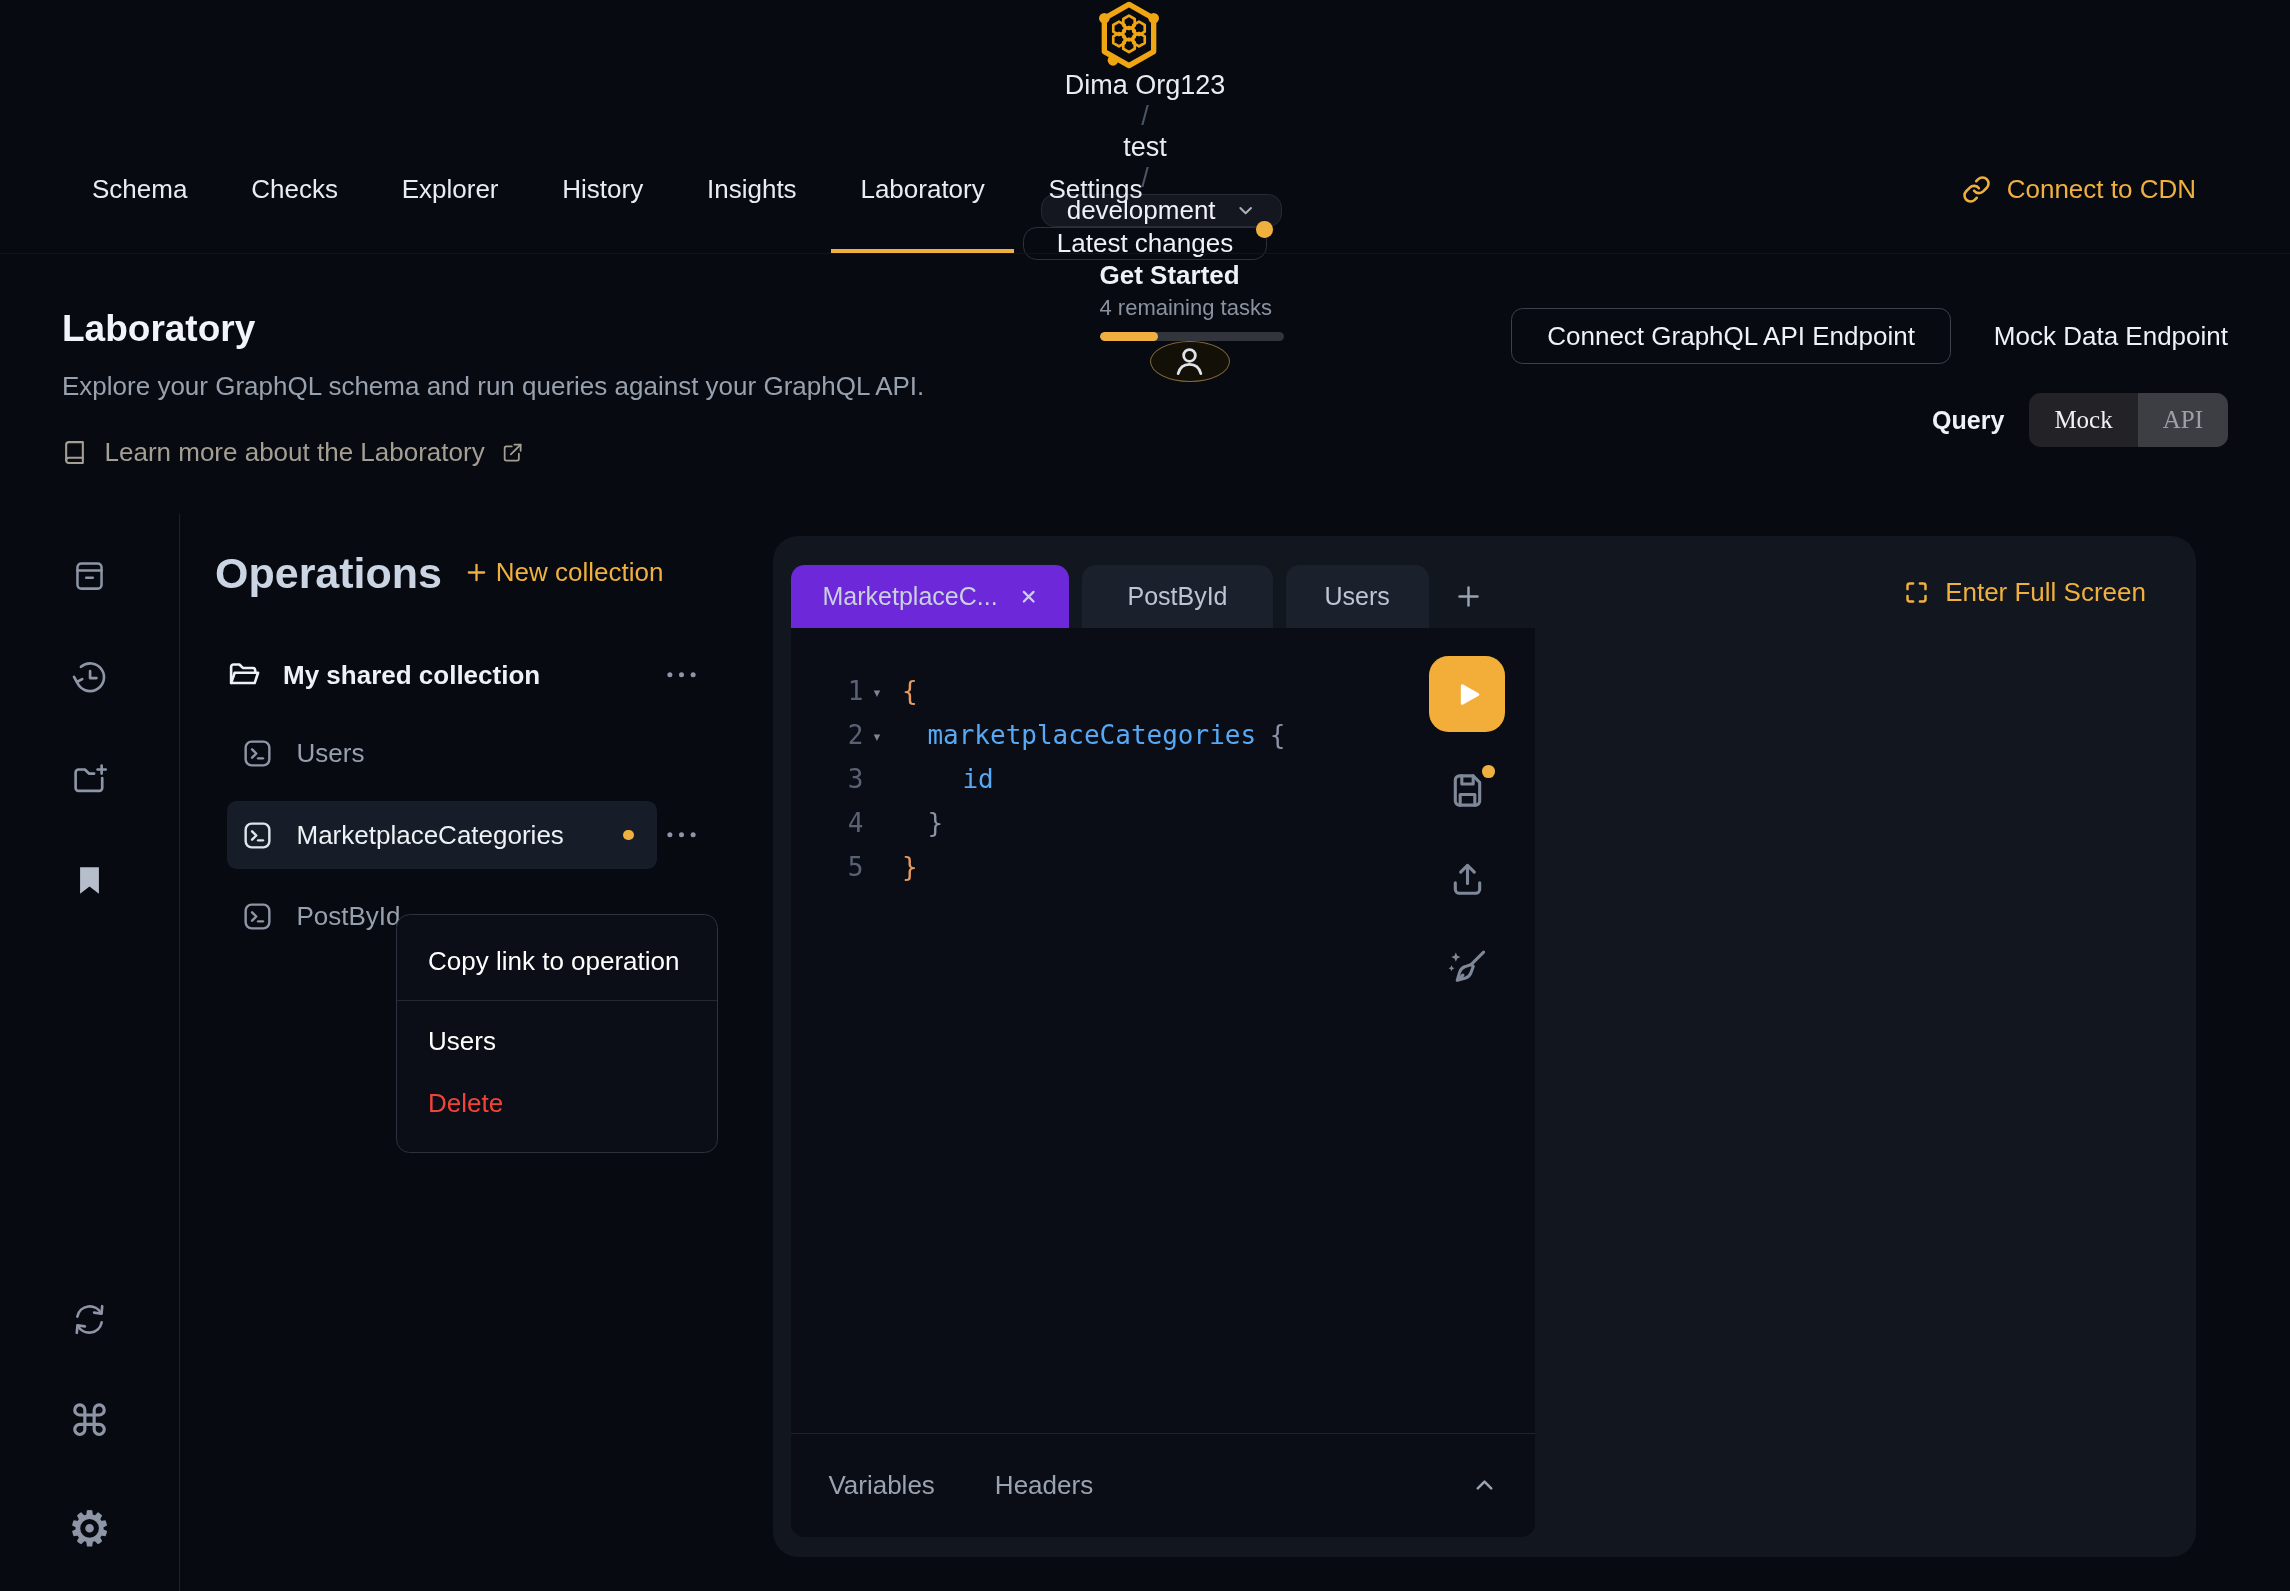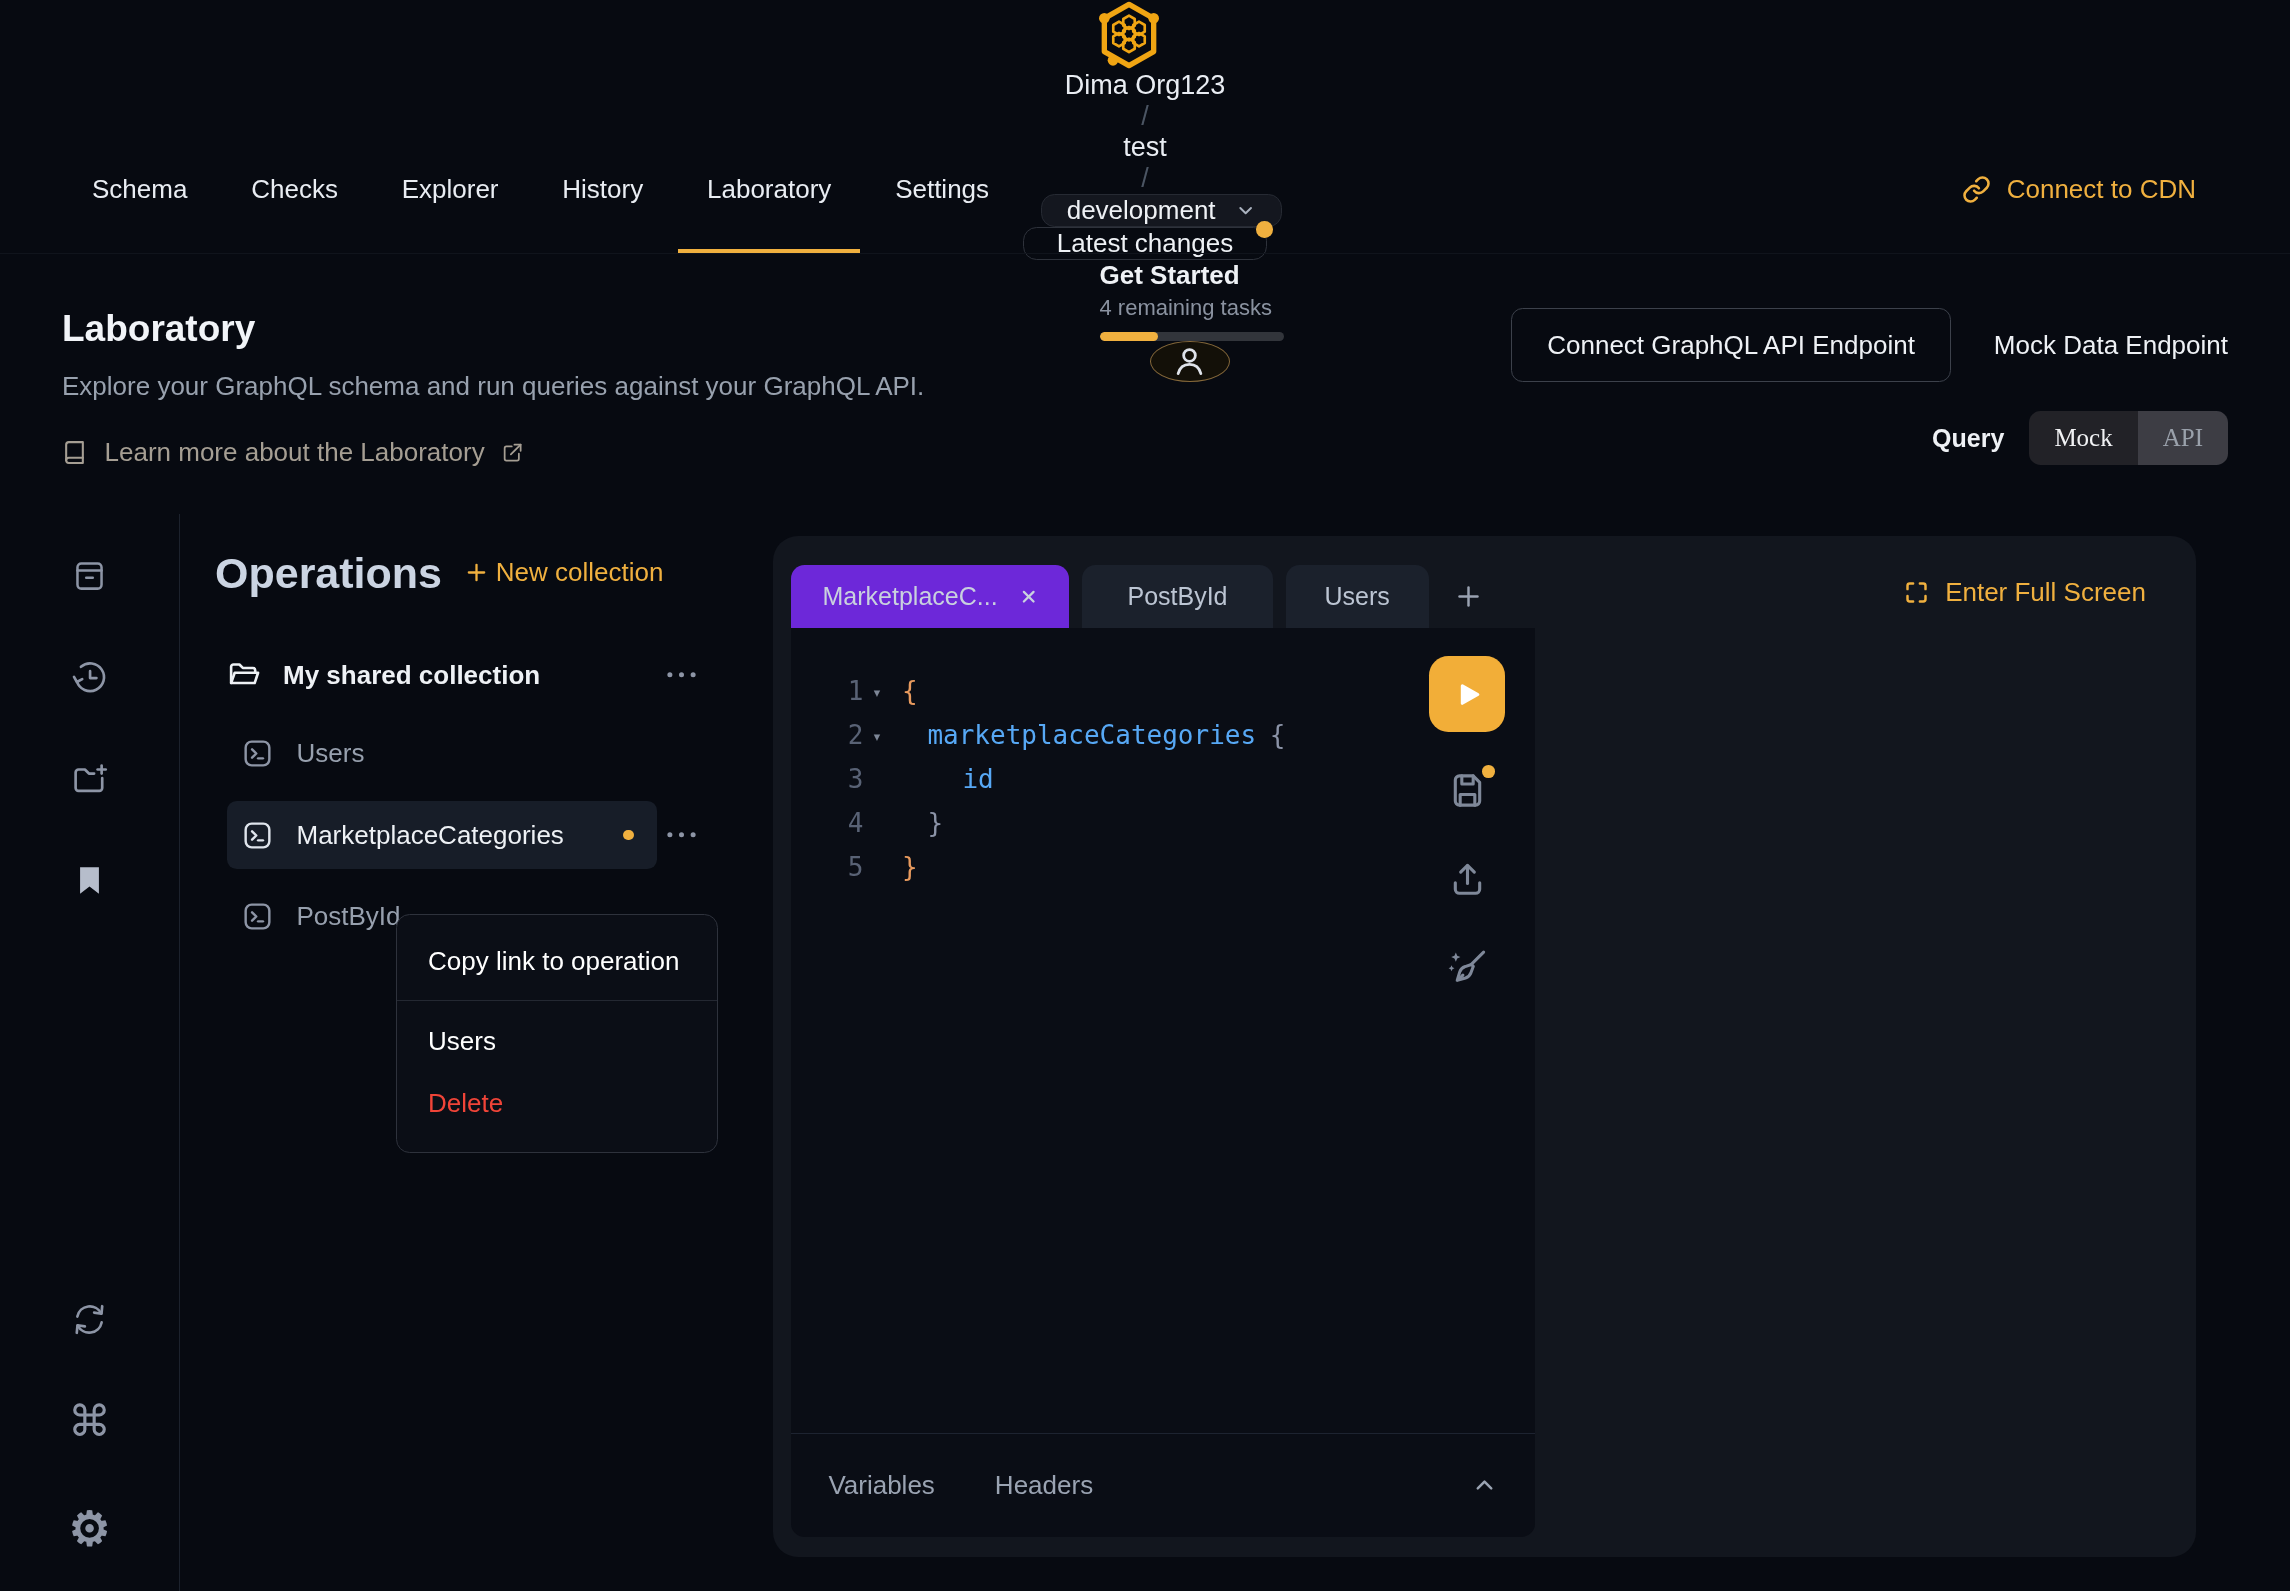--- a/index.html
+++ b/index.html
@@ -198,6 +198,7 @@
   <div class="nav-item">Checks</div>
   <div class="nav-item">Explorer</div>
   <div class="nav-item">History</div>
+  <div class="nav-item">Insights</div>
   <div class="nav-item active">Laboratory</div>
   <div class="nav-item">Settings</div>
   <div class="nav-right">

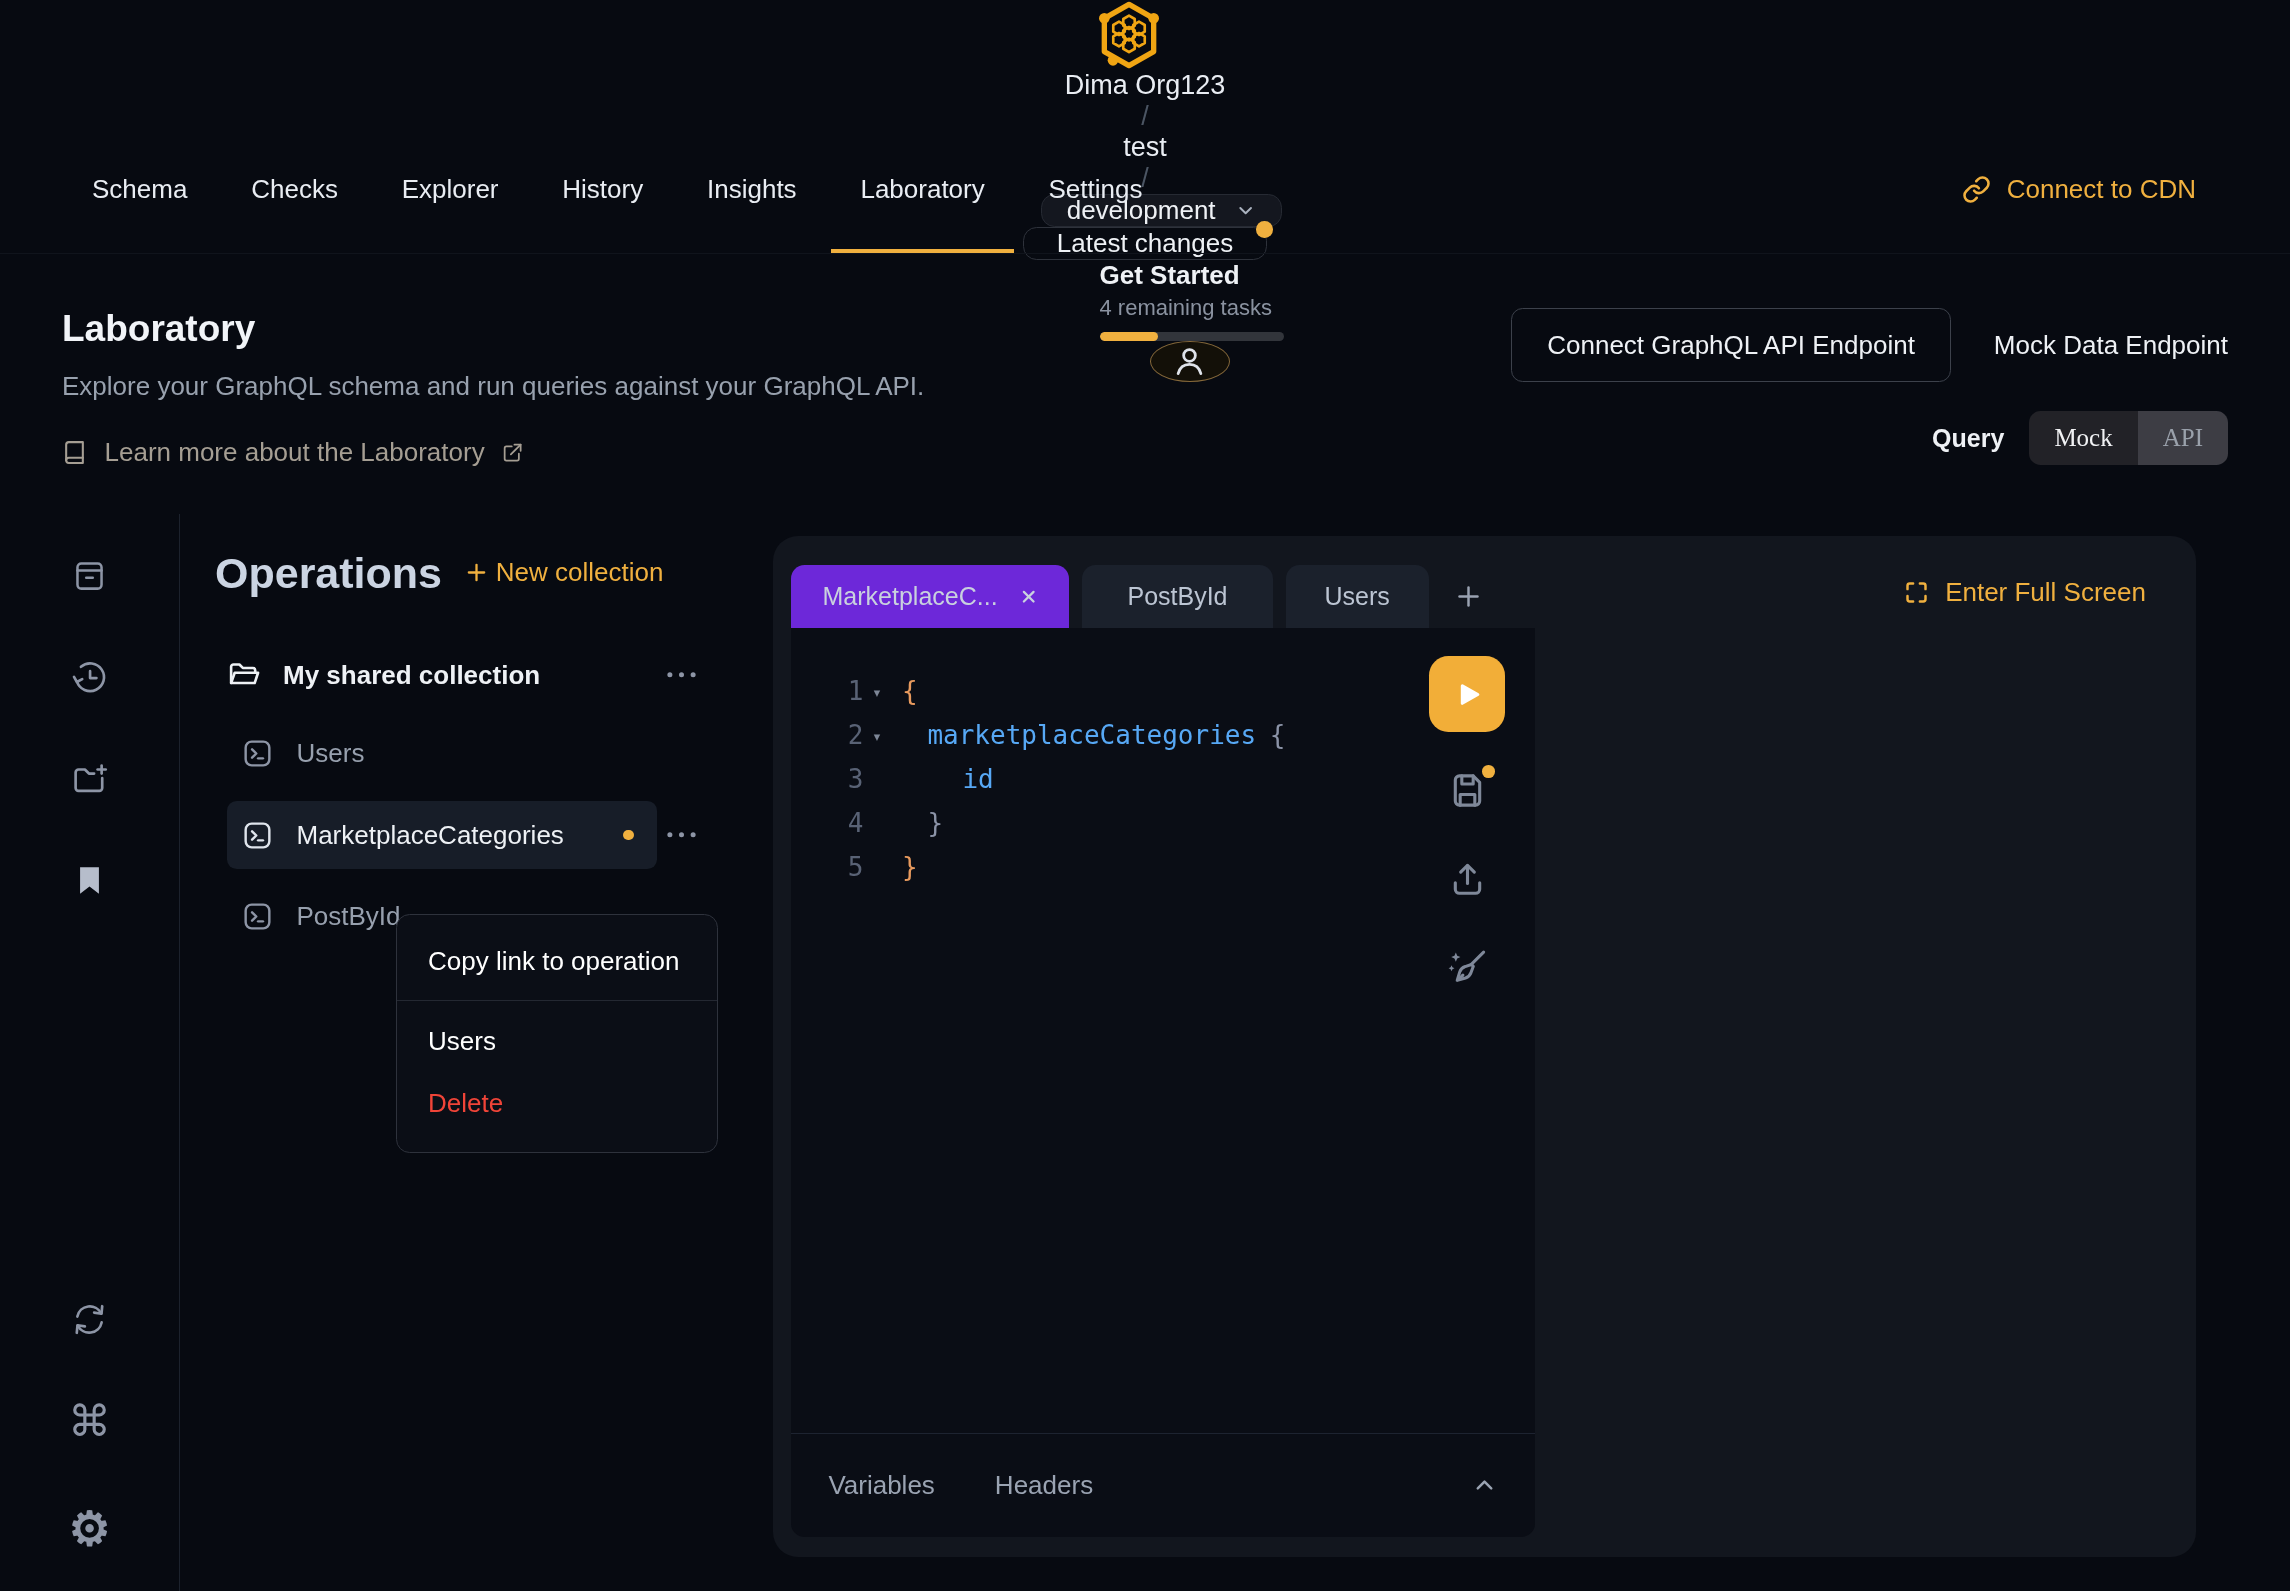--- a/index.html
+++ b/index.html
@@ -54,7 +54,7 @@
     color:#a59e93; font-size:26px; cursor:pointer; }
   .lab-right { display:flex; flex-direction:column; align-items:flex-end; }
   .lab-right-row1 { display:flex; align-items:center; gap:43px; }
-  .connect-btn { height:74px; padding:0 35px; border-radius:11.6px; border:1px solid #3c414b;
+  .connect-btn { height:56px; padding:0 35px; border-radius:11.6px; border:1px solid #3c414b;
     background:transparent; font-size:26px; color:#eef1f5; display:flex; align-items:center; cursor:pointer; }
   .mock-link { font-size:26px; color:#eef1f5; cursor:pointer; }
   .lab-right-row2 { margin-top:29px; display:flex; align-items:center; gap:25px; }

